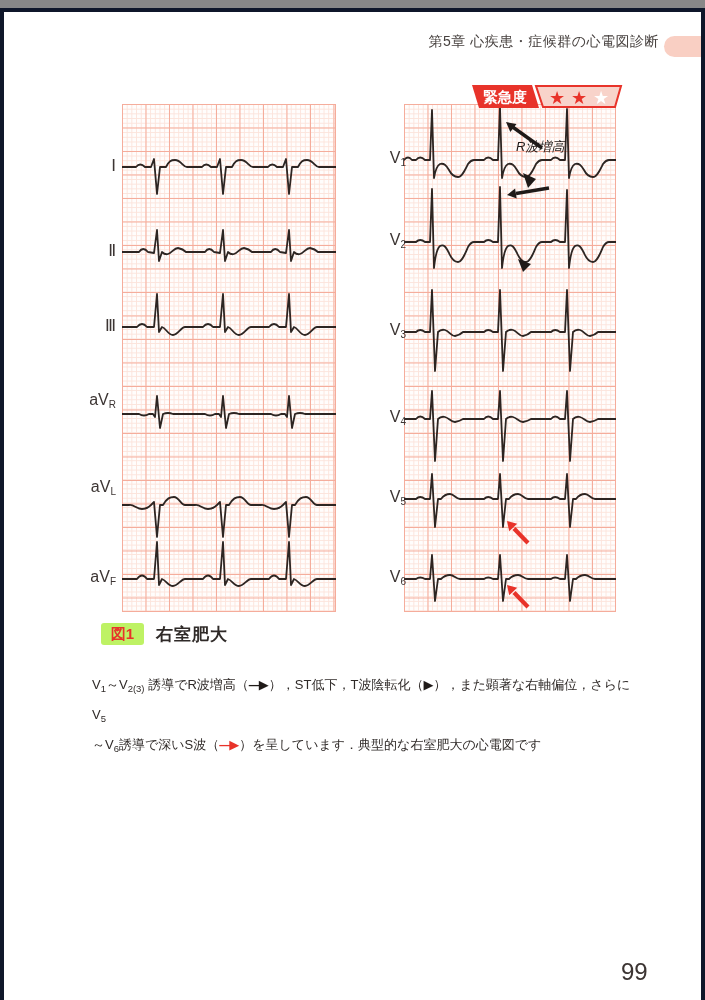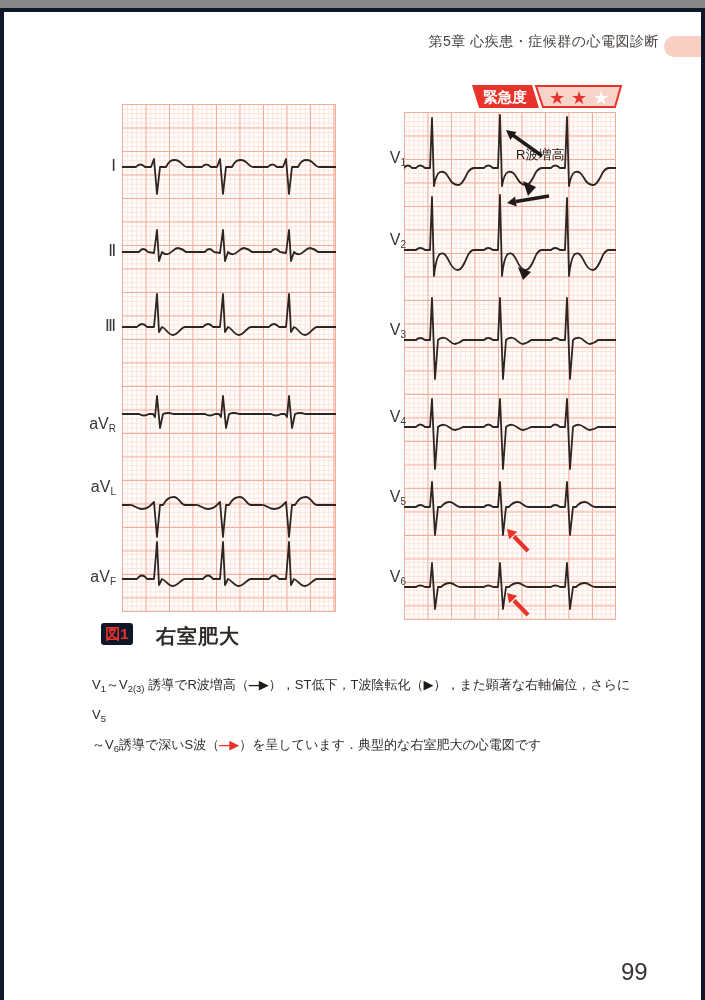--- a/index.html
+++ b/index.html
@@ -28,7 +28,7 @@
     box-shadow:inset -1px -1px 0 #f5ac9b;
   }
   .panel-limb{left:118px;top:92px;width:214px;height:508px;}
-  .panel-chest{left:400px;top:100px;width:212px;height:508px;}
+  .panel-chest{left:400px;top:92px;width:212px;height:508px;font-style:italic;}
   .ecg-panel svg{position:absolute;left:0;top:0;display:block;}
   .lead-label{
     position:absolute;font-size:16px;color:#3c3533;text-align:right;width:40px;

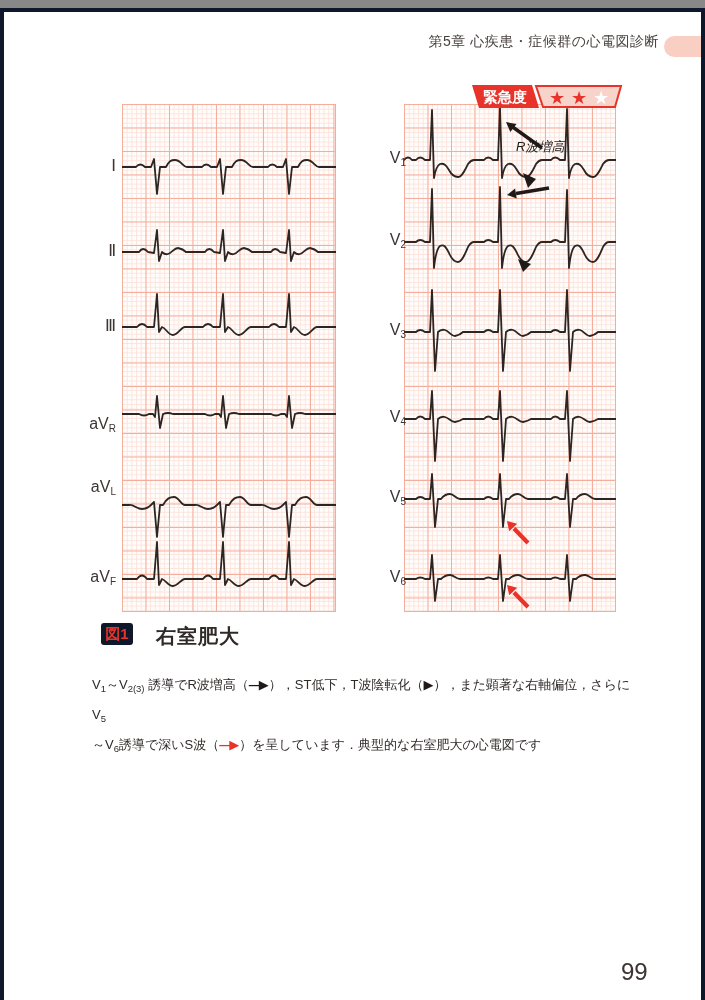--- a/index.html
+++ b/index.html
@@ -107,7 +107,7 @@
     <div class="lead-label" style="top:144px"><span>Ⅰ</span><span class="sub"></span></div>
     <div class="lead-label" style="top:229px"><span>Ⅱ</span><span class="sub"></span></div>
     <div class="lead-label" style="top:304px"><span>Ⅲ</span><span class="sub"></span></div>
-    <div class="lead-label" style="top:403px"><span>aV</span><span class="sub">R</span></div>
+    <div class="lead-label" style="top:379px"><span>aV</span><span class="sub">R</span></div>
     <div class="lead-label" style="top:466px"><span>aV</span><span class="sub">L</span></div>
     <div class="lead-label" style="top:556px"><span>aV</span><span class="sub">F</span></div>
   </div>

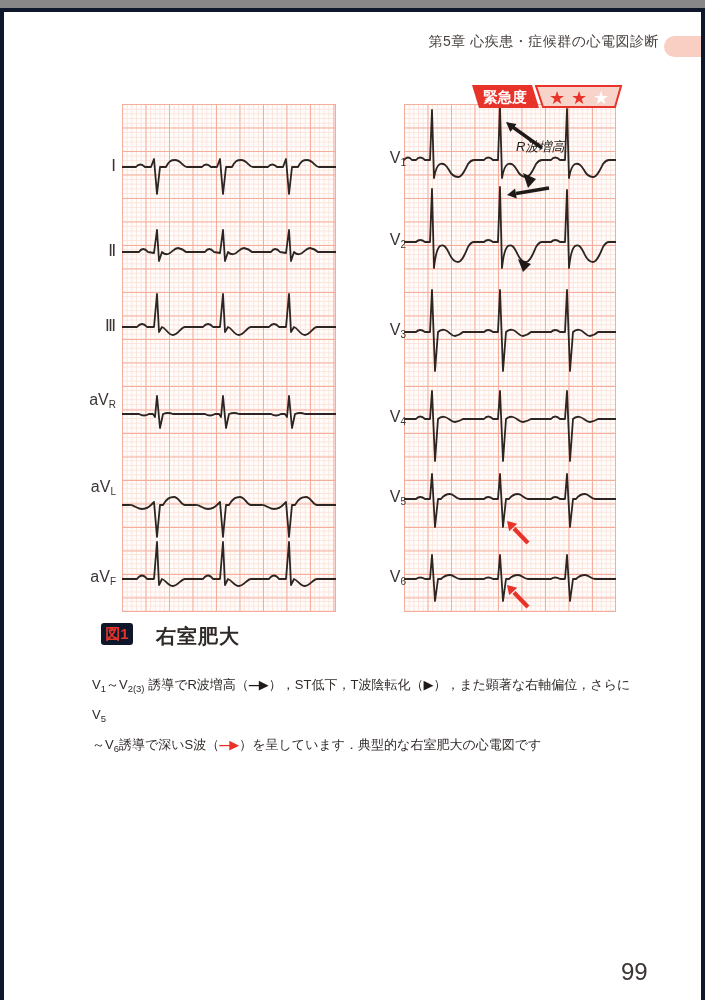--- a/index.html
+++ b/index.html
@@ -38,8 +38,8 @@
   .labels-right .lead-label{left:362px;}
   .badge{position:absolute;left:468px;top:73px;}
   .fig-tag{
-    position:absolute;left:97px;top:611px;width:32px;height:22px;
-    background:#0f172a;border-radius:3px;color:#e8332a;font-weight:bold;
+    position:absolute;left:97px;top:611px;width:43px;height:22px;
+    background:#bef264;border-radius:3px;color:#e8332a;font-weight:bold;
     font-size:15px;text-align:center;line-height:22px;
   }
   .fig-title{position:absolute;left:152px;top:611px;font-size:20px;font-weight:bold;color:#2f2a28;letter-spacing:1px;}

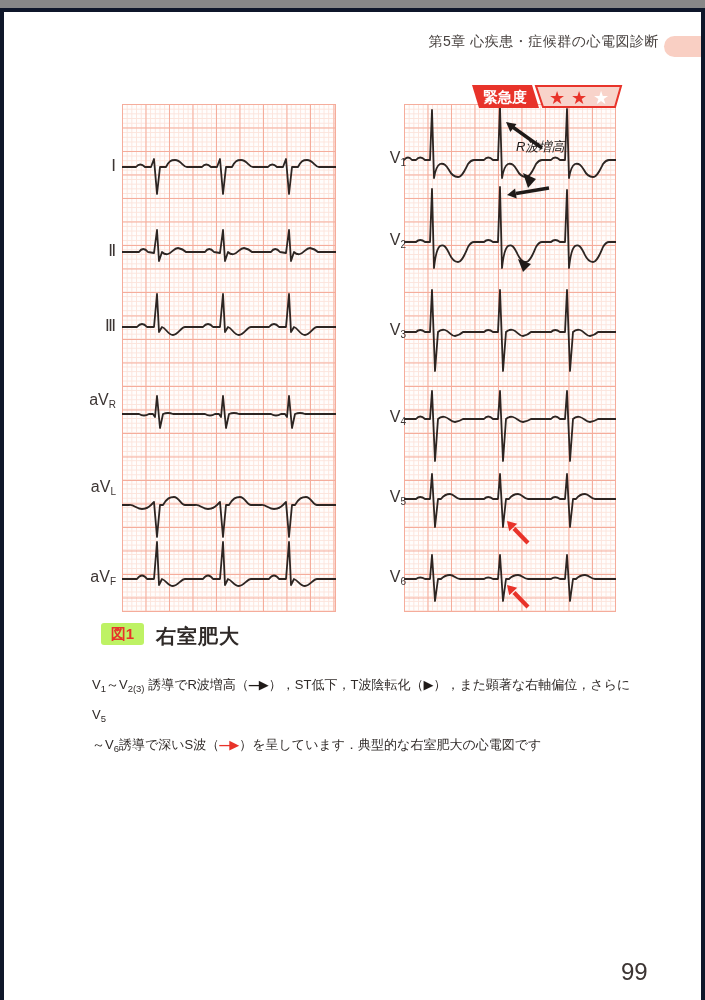--- a/index.html
+++ b/index.html
@@ -42,7 +42,7 @@
     background:#bef264;border-radius:3px;color:#e8332a;font-weight:bold;
     font-size:15px;text-align:center;line-height:22px;
   }
-  .fig-title{position:absolute;left:152px;top:611px;font-size:20px;font-weight:bold;color:#2f2a28;letter-spacing:1px;}
+  .fig-title{position:absolute;left:152px;top:611px;font-size:17px;font-weight:bold;color:#2f2a28;letter-spacing:1px;}
   .fig-desc{
     position:absolute;left:88px;top:660px;width:552px;font-size:13px;
     line-height:26px;color:#2f2a28;

